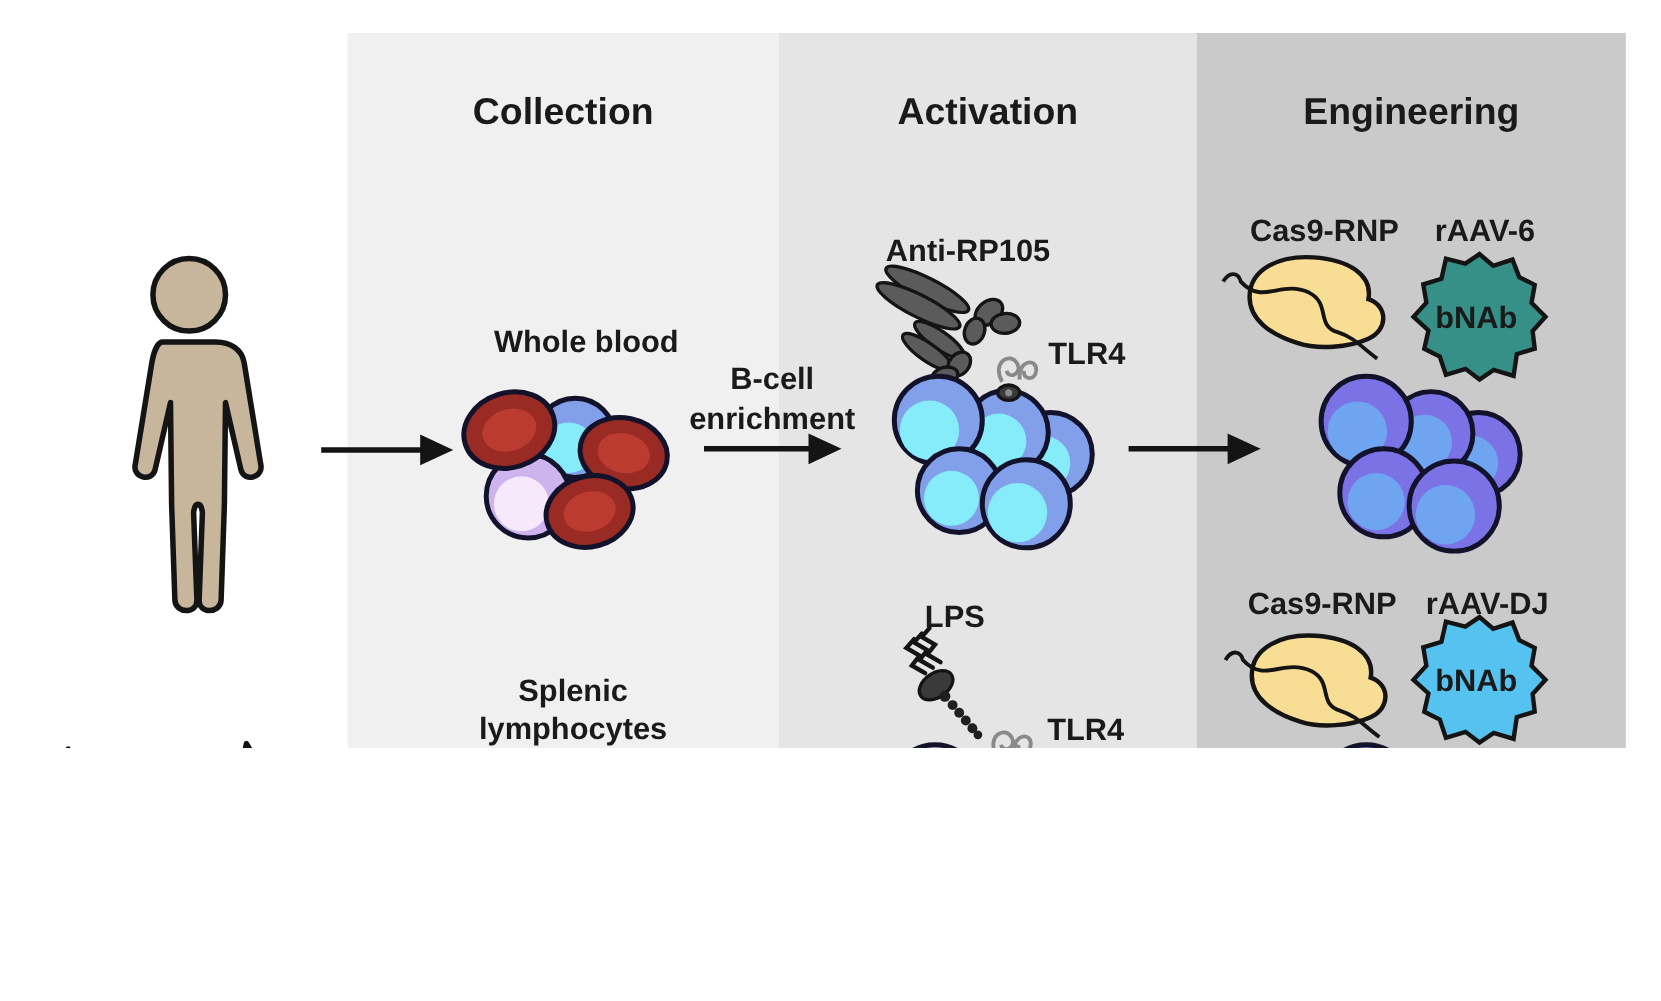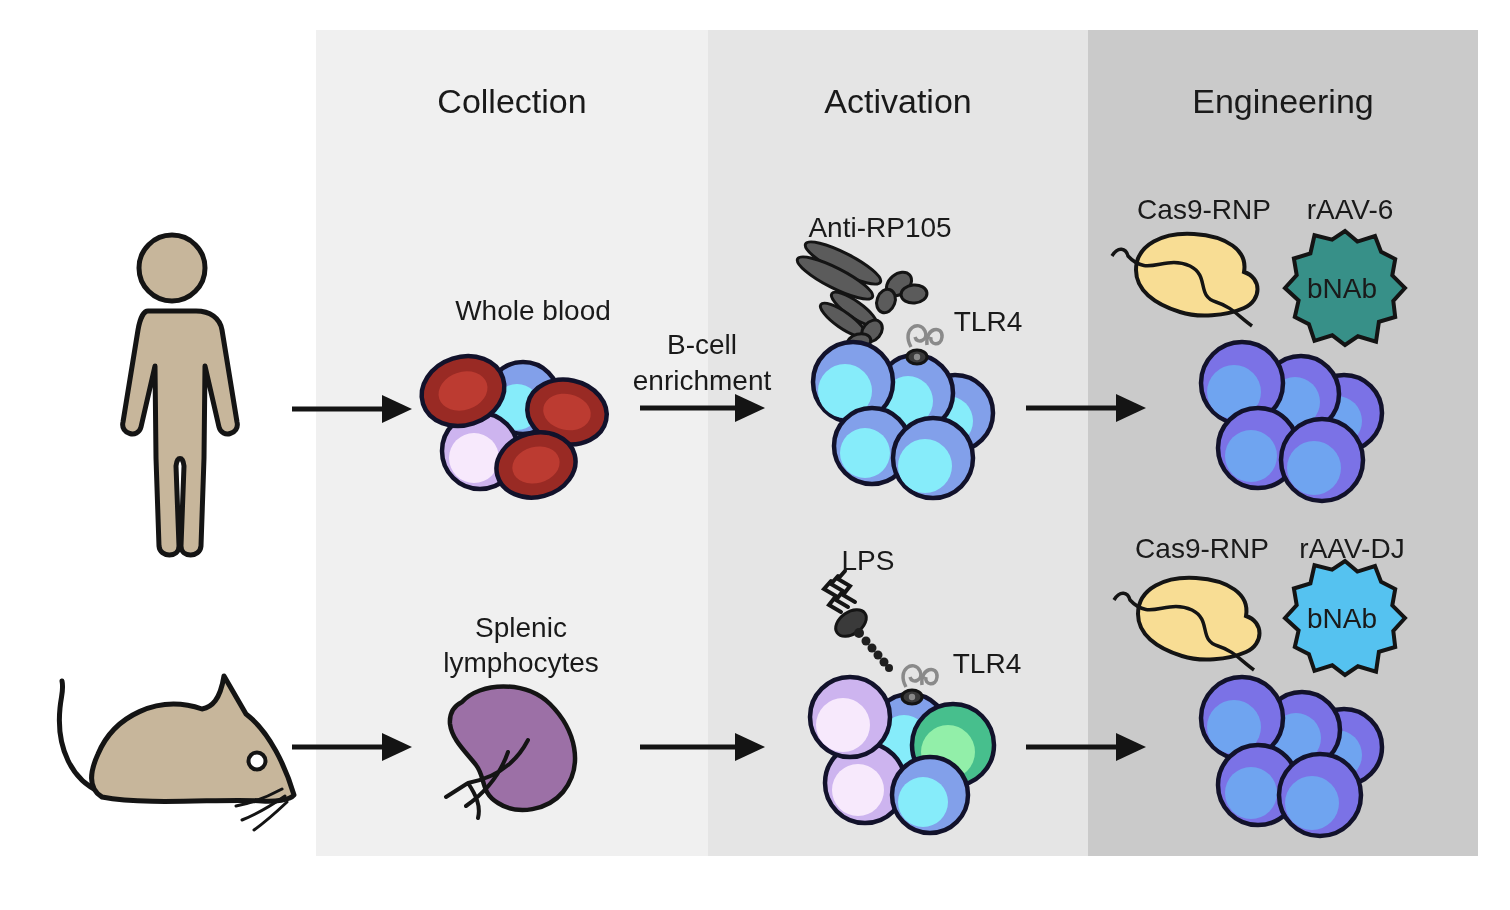--- a/index.html
+++ b/index.html
@@ -3,8 +3,8 @@
 <meta charset="utf-8">
 <style>
   html,body{margin:0;padding:0;background:#ffffff;}
-  .stage{position:relative;width:1510px;height:856px;background:#ffffff;overflow:hidden;
-         font-family:"Liberation Sans", sans-serif;}
+  .stage{position:relative;width:1510px;height:680px;background:#ffffff;overflow:hidden;
+         font-family:"Liberation Sans", sans-serif;font-weight:bold;}
   svg{position:absolute;left:0;top:0;}
   text{fill:#1a1a1a;text-anchor:middle;font-family:"Liberation Sans", sans-serif;}
   .h{font-size:34px;}

